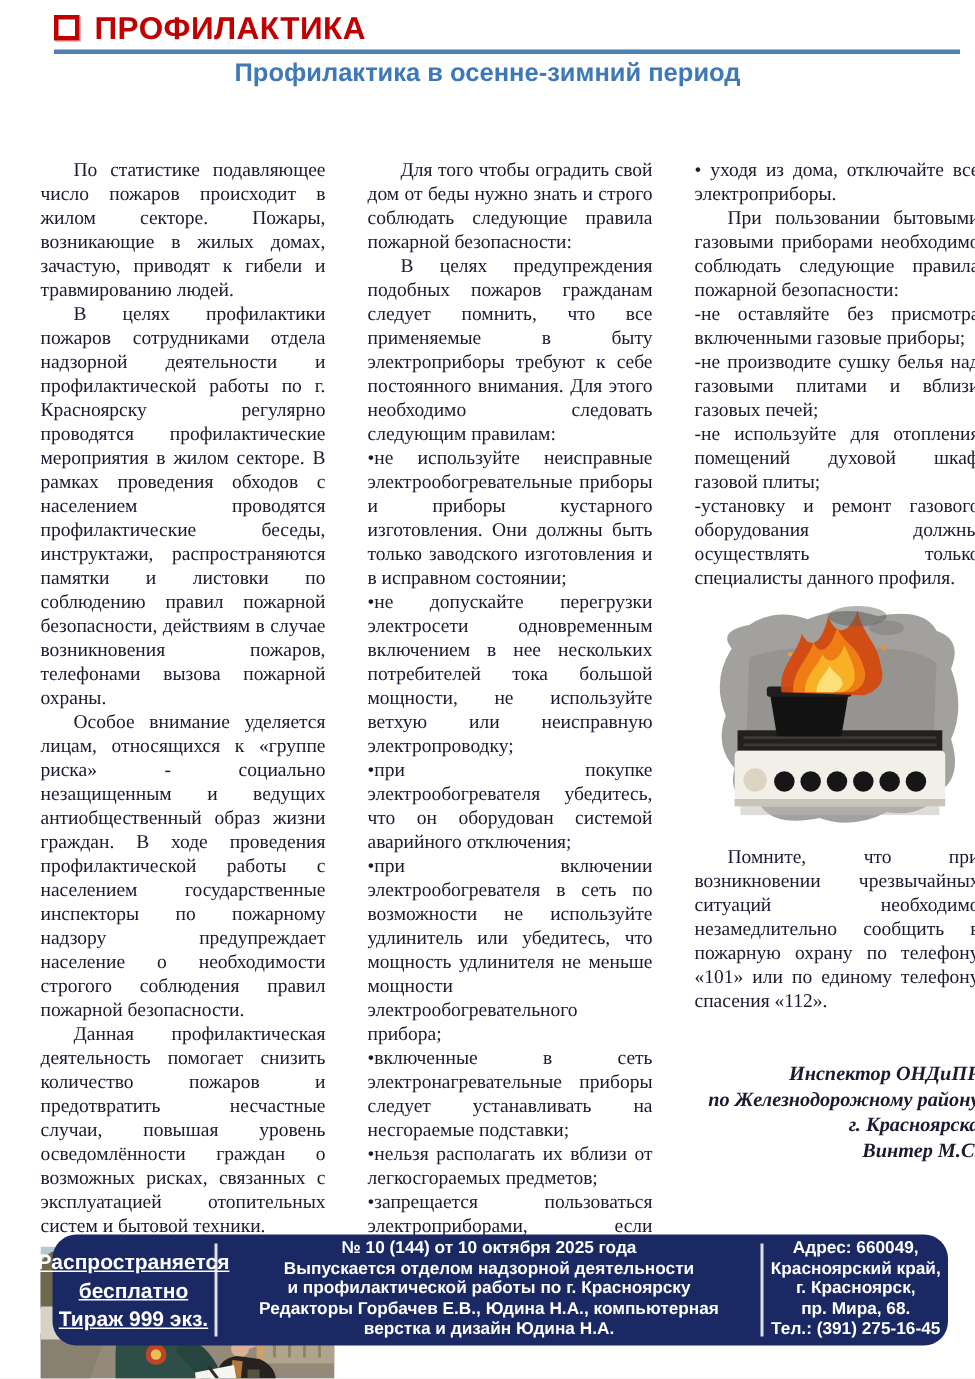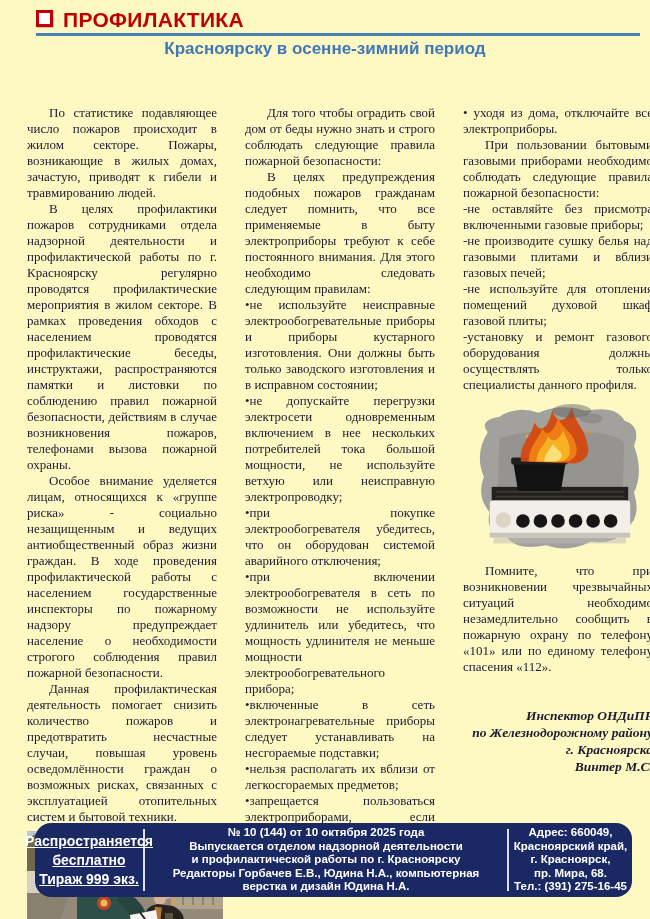--- a/index.html
+++ b/index.html
@@ -3,7 +3,7 @@
 <meta charset="utf-8">
 <style>
   html,body{margin:0;padding:0;background:#e8e8e8;}
-  .page{position:relative;width:650px;height:919px;background:#fef9c3;margin:0 auto;
+  .page{position:relative;width:650px;height:919px;background:#ffffff;margin:0 auto;
         overflow:hidden;font-family:"Liberation Serif",serif;color:#1a1a30;}
   
   .header-row{display:flex;align-items:center;gap:10px;margin:9px 10px 0 36px;

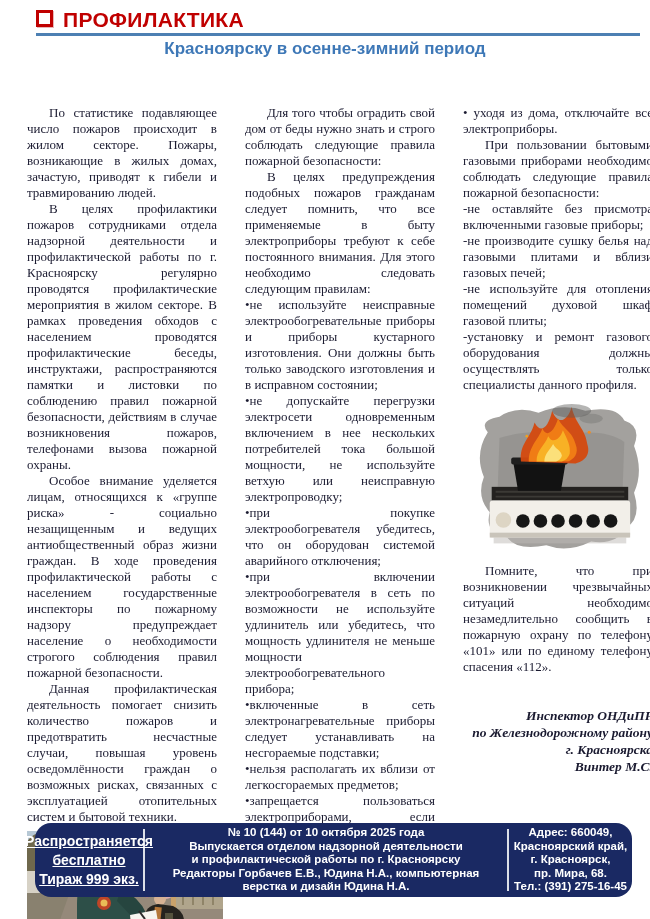--- a/index.html
+++ b/index.html
@@ -45,7 +45,7 @@
     <div class="section-title">ПРОФИЛАКТИКА</div>
   </div>
 
-  <div class="page-subtitle">Красноярску в осенне-зимний период</div>
+  <div class="page-subtitle">Профилактика в осенне-зимний период</div>
 
   <div class="columns">
 

